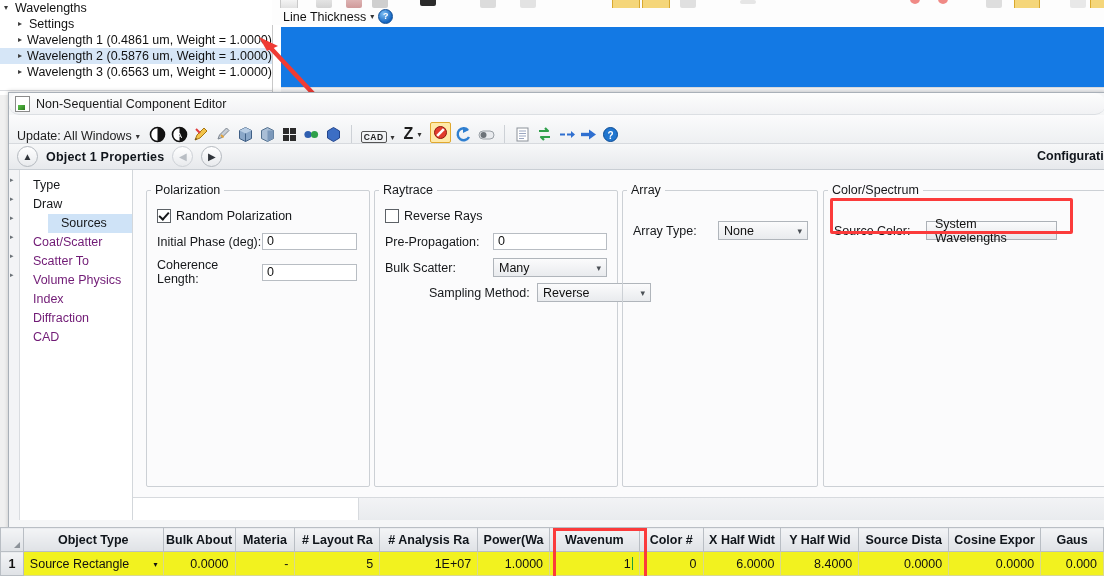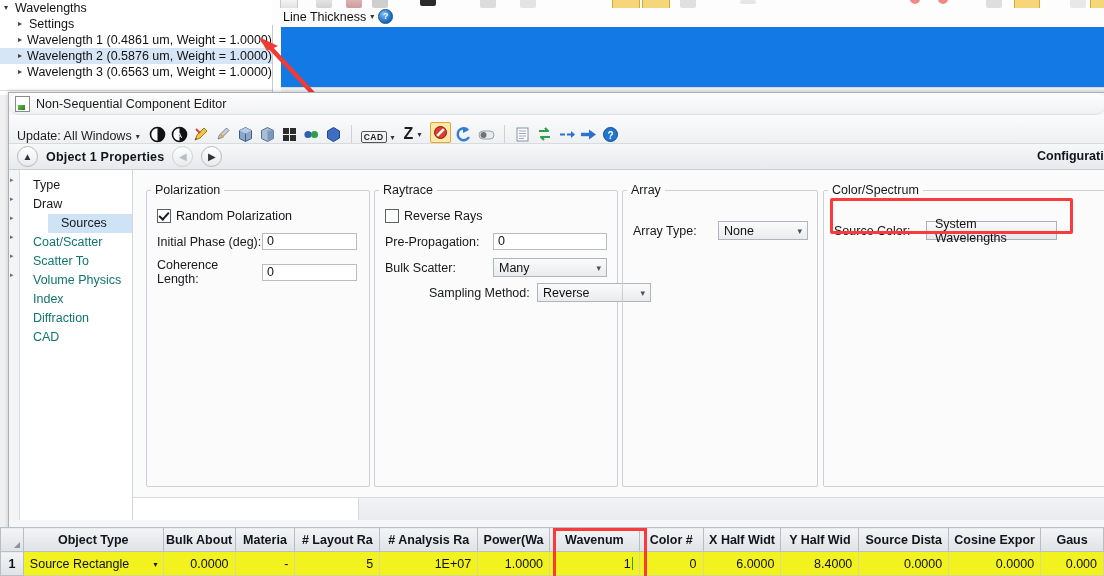--- a/index.html
+++ b/index.html
@@ -71,7 +71,7 @@
   #side{width:112px;background:#fff;border-right:1px solid #d3d7db;padding-top:6px;}
   .side-item{height:19px;line-height:19px;padding-left:13px;font-size:12.5px;color:#16181b;}
   .side-item.sel{background:#cfe3f7;margin-left:28px;}
-  .side-item.dis{color:#0f766e;}
+  .side-item.dis{color:#701a75;}
   #side-gutter{width:10px;background:#f3f4f6;border-right:1px solid #d9dce0;position:relative;}
   .gut-tri{position:absolute;left:1px;font-size:7px;color:#6c7278;}
   #panes{flex:1;position:relative;padding:13px 0 0 13px;}

